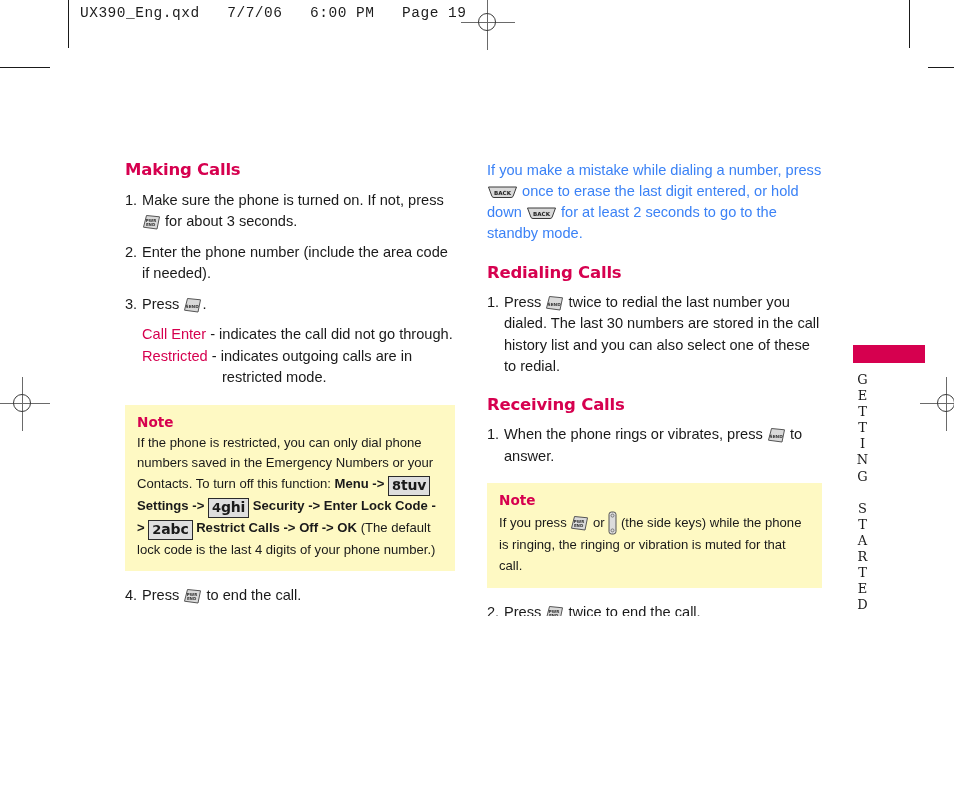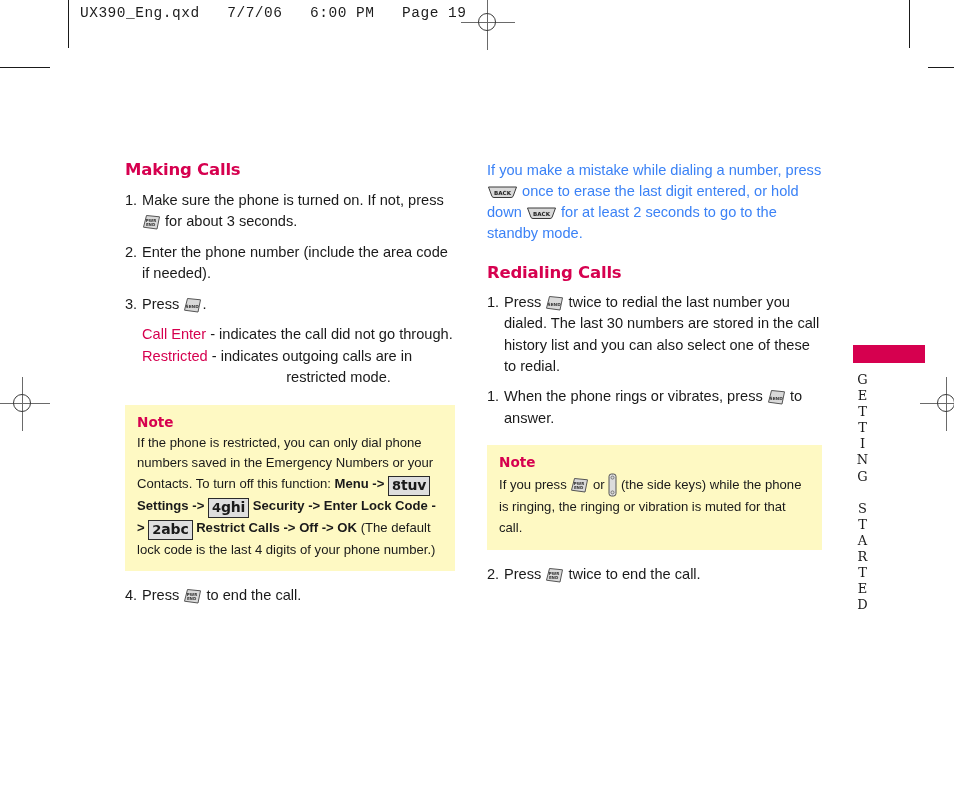--- a/index.html
+++ b/index.html
@@ -107,7 +107,6 @@
     display: block;
     padding-left: 80px;
     text-indent: 0;
-    text-align: center;
   }
 
   

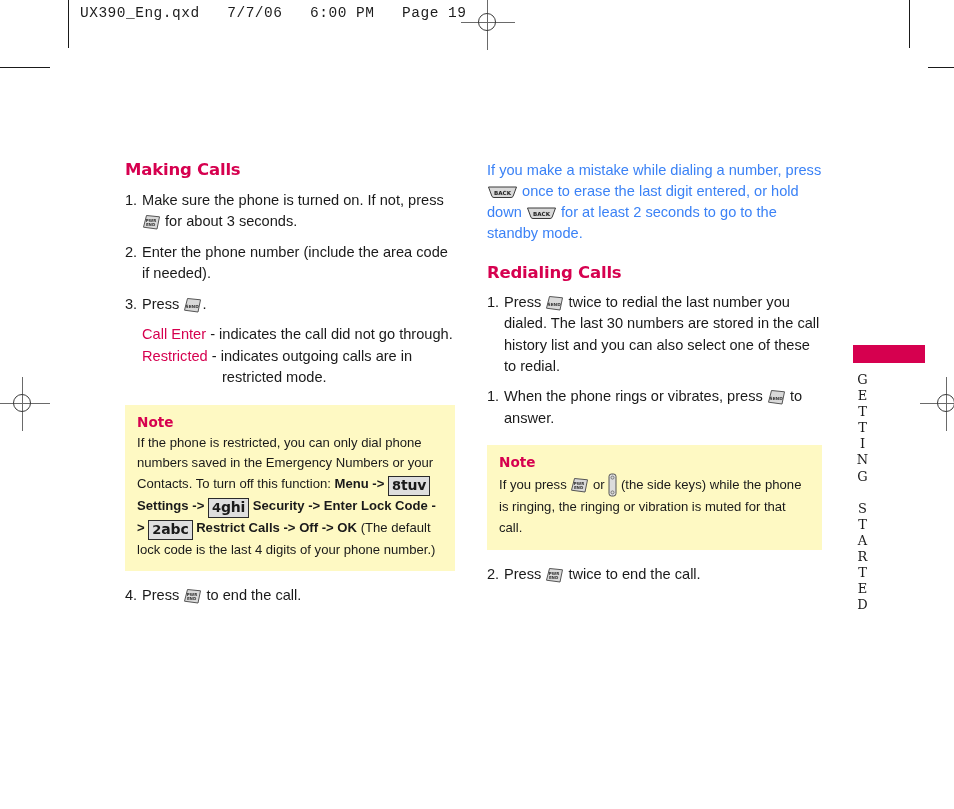--- a/index.html
+++ b/index.html
@@ -370,6 +370,7 @@
       <span>twice to redial the last number you dialed. The last 30 numbers are stored in the call history list and you can also select one of these to redial.</span>
     </div>
 
+    <h2 class="sec tight">Receiving Calls</h2>
 
     <div class="li">
       <span class="num">1.</span>

